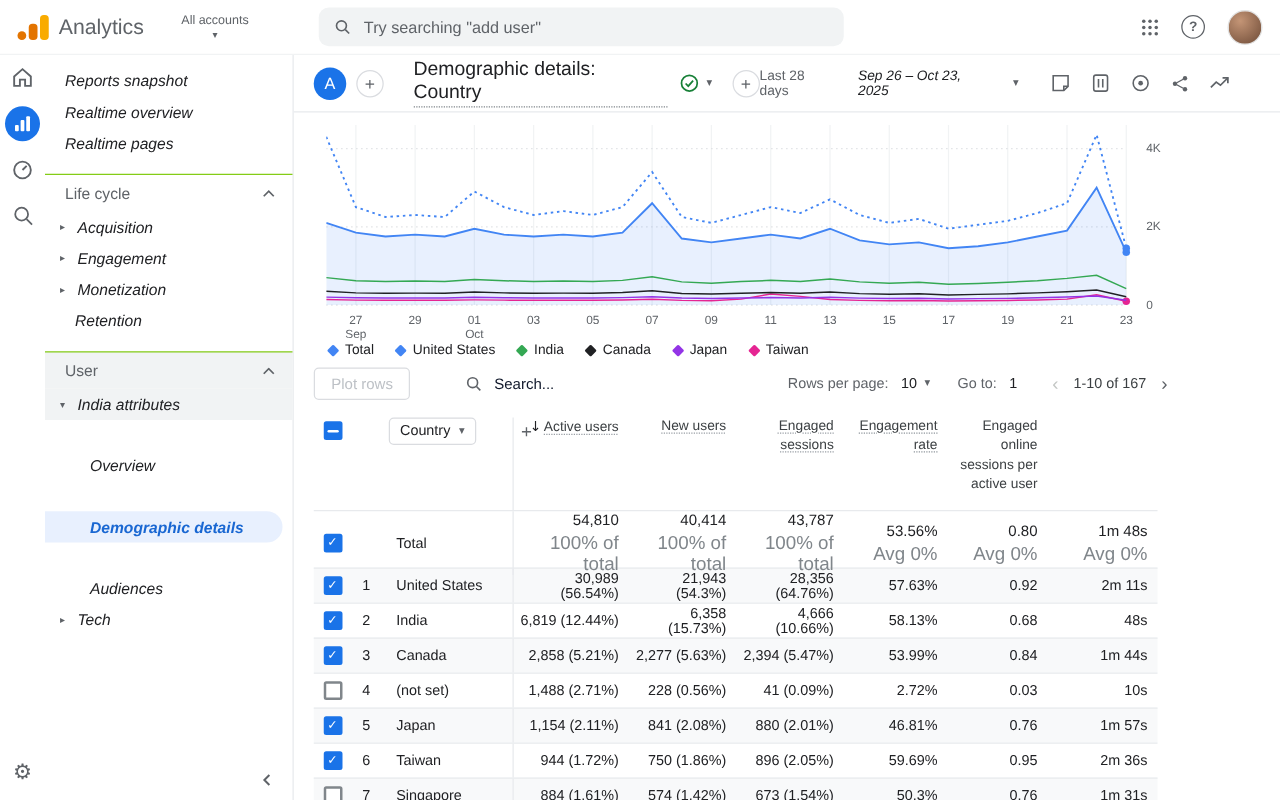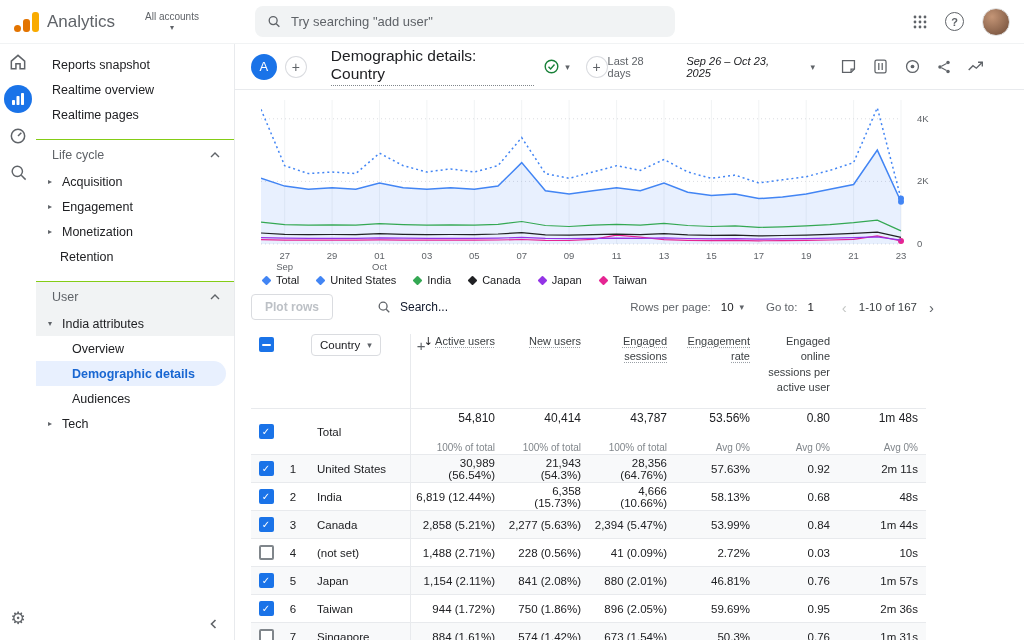--- a/index.html
+++ b/index.html
@@ -37,7 +37,7 @@
   .rail-gear { font-family:"DejaVu Sans",sans-serif; font-size:17px; color:#5f6368; margin-bottom:12px; cursor:pointer; }
 
   .sidenav { width:198px; padding-top:8px; font-size:12.5px; position:relative; }
-  .nav-item { height:25px; display:flex; align-items:center; padding-left:16px; gap:5px; cursor:pointer; color:#202124; }
+  .nav-item { height:25px; display:flex; align-items:center; padding-left:16px; gap:5px; cursor:pointer; color:#202124;font-style:italic; }
   .nav-item .arrow { font-family:"DejaVu Sans",sans-serif; font-size:8px; color:#5f6368; width:9px; }
   .nav-item.has-arrow { padding-left:12px; }
   .nav-item.child { padding-left:36px; }

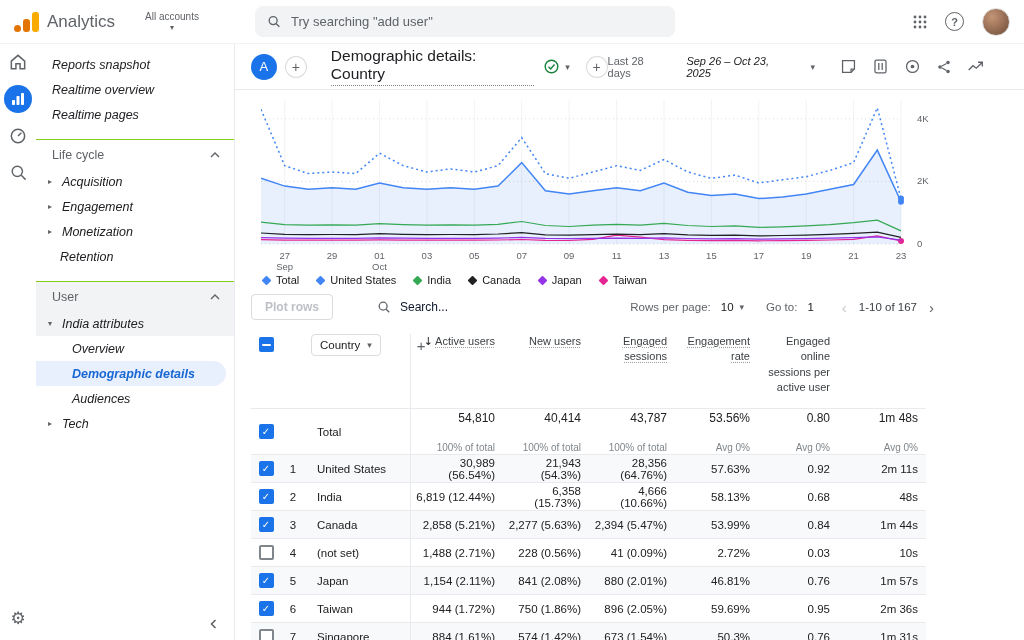--- a/index.html
+++ b/index.html
@@ -73,7 +73,7 @@
   
   .controls { height:38px; display:flex; align-items:center; padding:0 84px 0 16px; flex:none; }
   .plot-rows { border:1px solid #dadce0; border-radius:4px; background:#fff; color:#bdc1c6;
-    font-size:12px; padding:5px 13px; cursor:pointer;font-weight:bold; }
+    font-size:12px; padding:5px 13px; cursor:pointer; }
   .tbl-search { display:flex; align-items:center; gap:9px; margin-left:44px; color:#0f172a; font-size:12px; cursor:text; }
   .controls-right { margin-left:auto; display:flex; align-items:center; color:#5f6368; font-size:11.5px; gap:6px; }
   .ctl-val { color:#202124; margin-left:4px; }

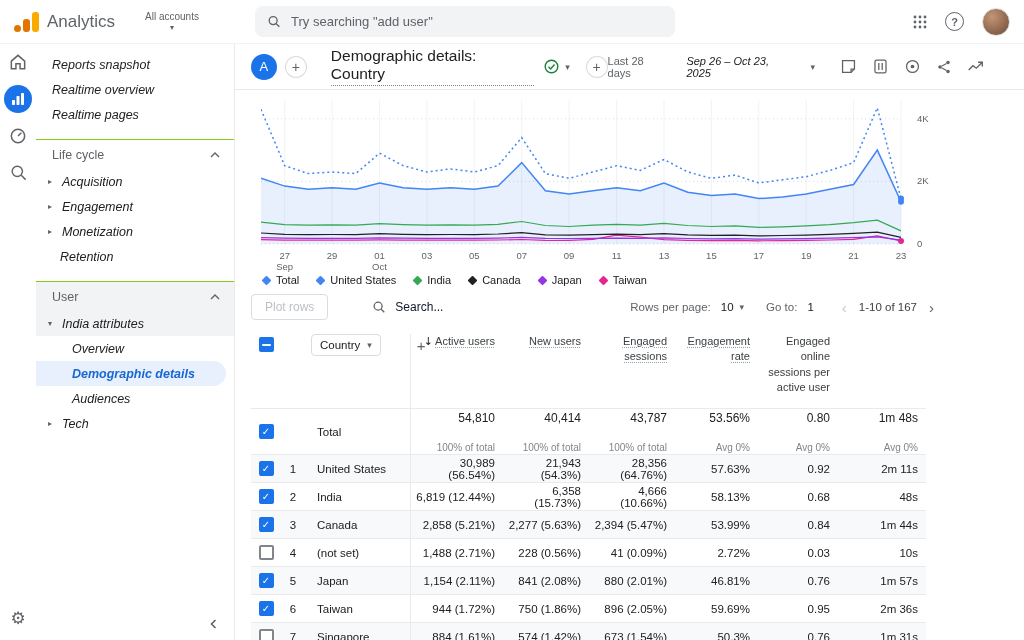--- a/index.html
+++ b/index.html
@@ -40,7 +40,7 @@
   .nav-item { height:25px; display:flex; align-items:center; padding-left:16px; gap:5px; cursor:pointer; color:#202124;font-style:italic; }
   .nav-item .arrow { font-family:"DejaVu Sans",sans-serif; font-size:8px; color:#5f6368; width:9px; }
   .nav-item.has-arrow { padding-left:12px; }
-  .nav-item.child { padding-left:36px; }
+  .nav-item.child { padding-left:36px;margin-top:24px; }
   .nav-item.selected { background:#e8f0fe; color:#1967d2; font-weight:bold; border-radius:0 16px 16px 0; margin-right:8px; }
   .nav-item.grey { background:#f1f3f4; }
   .nav-section { margin-top:12px; border-top:1px solid #84cc16; padding:8px 14px 7px 16px;

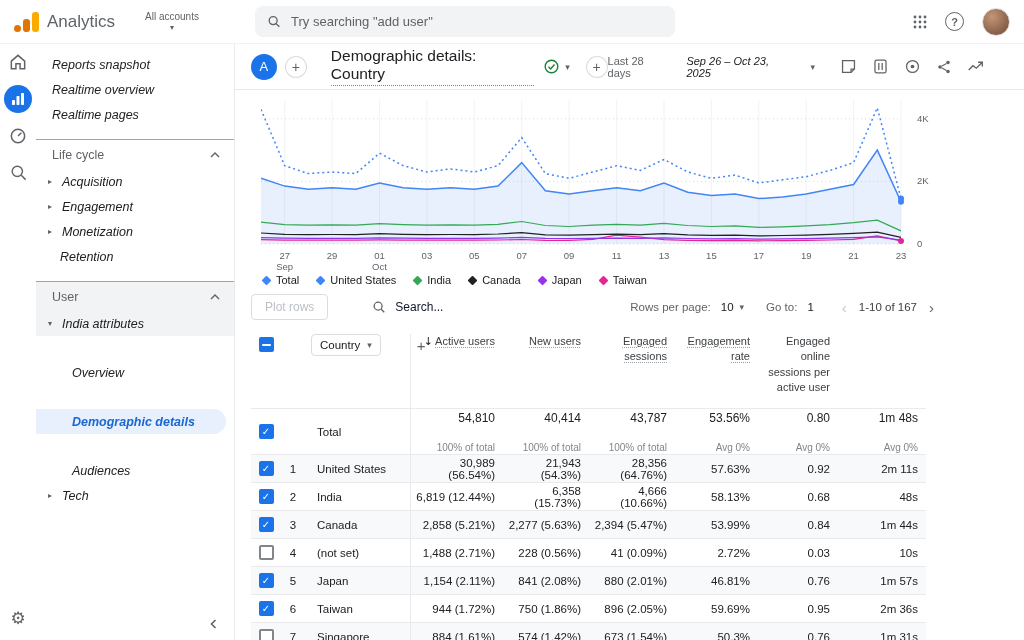--- a/index.html
+++ b/index.html
@@ -104,7 +104,7 @@
   .metric { text-align:right; padding-right:8px; display:flex; flex-direction:column;
     justify-content:center; align-items:flex-end; height:100%; color:#202124; }
   .total-row .mval { font-size:12px; }
-  .msub { font-size:10px; color:#80868b; margin-top:17px;text-align:right; }
+  .msub { font-size:15px; color:#80868b; margin-top:3px;text-align:right; }
   .country-name { color:#202124; }
 
   .cb { width:15px; height:15px; border:2px solid #80868b; border-radius:2px; background:#fff;

